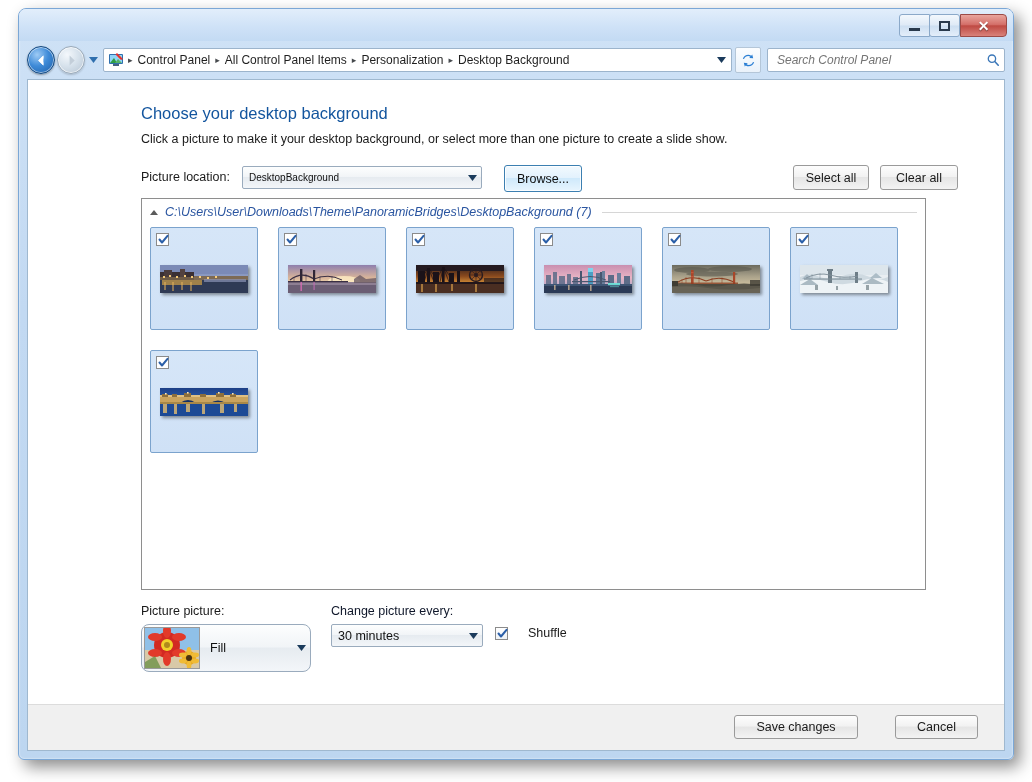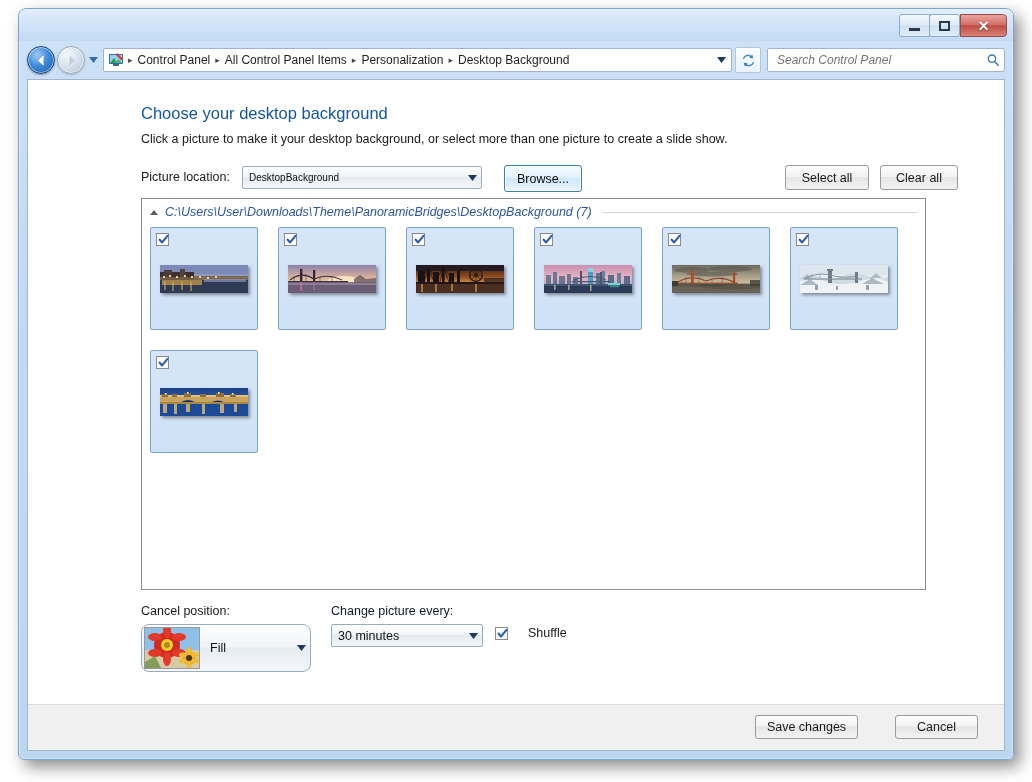--- a/index.html
+++ b/index.html
@@ -284,7 +284,7 @@
     color: #0d0d0d;
     display: flex; align-items: center; justify-content: center;
   }
-  #selectall { position: absolute; right: 115px; top: -1px; width: 84px; height: 25px; }
+  #selectall { position: absolute; right: 115px; top: -1px; width: 76px; height: 25px; }
   #clearall  { position: absolute; right: 26px;  top: -1px; width: 78px; height: 25px; }
 
   

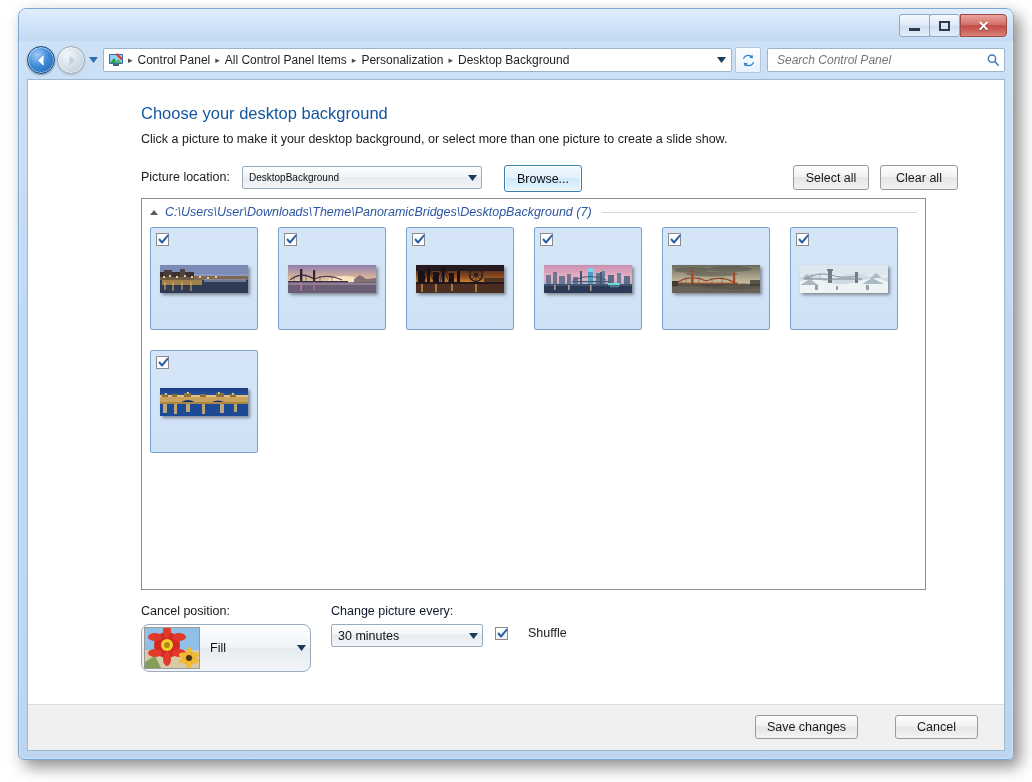--- a/index.html
+++ b/index.html
@@ -892,7 +892,7 @@
         </div>
       </div>
 
-      <span id="posLabel">Cancel position:</span>
+      <span id="posLabel">Picture picture:</span>
       <span id="chgLabel">Change picture every:</span>
 
       <div id="posCombo">

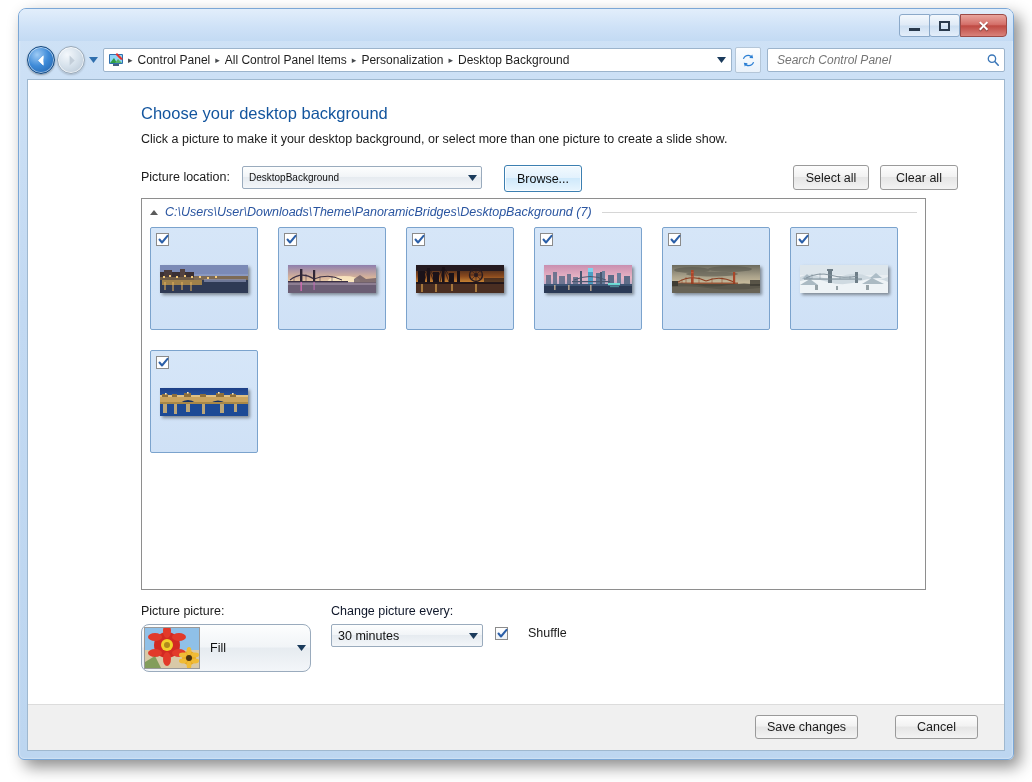--- a/index.html
+++ b/index.html
@@ -436,7 +436,7 @@
     background: #f0f0f0;
     border-top: 1px solid #dcdcdc;
   }
-  #savebtn   { position: absolute; right: 146px; top: 10px; width: 103px; height: 24px; }
+  #savebtn   { position: absolute; right: 146px; top: 10px; width: 124px; height: 24px; }
   #cancelbtn { position: absolute; right: 26px;  top: 10px; width: 83px;  height: 24px; }
 </style>
 </head>

